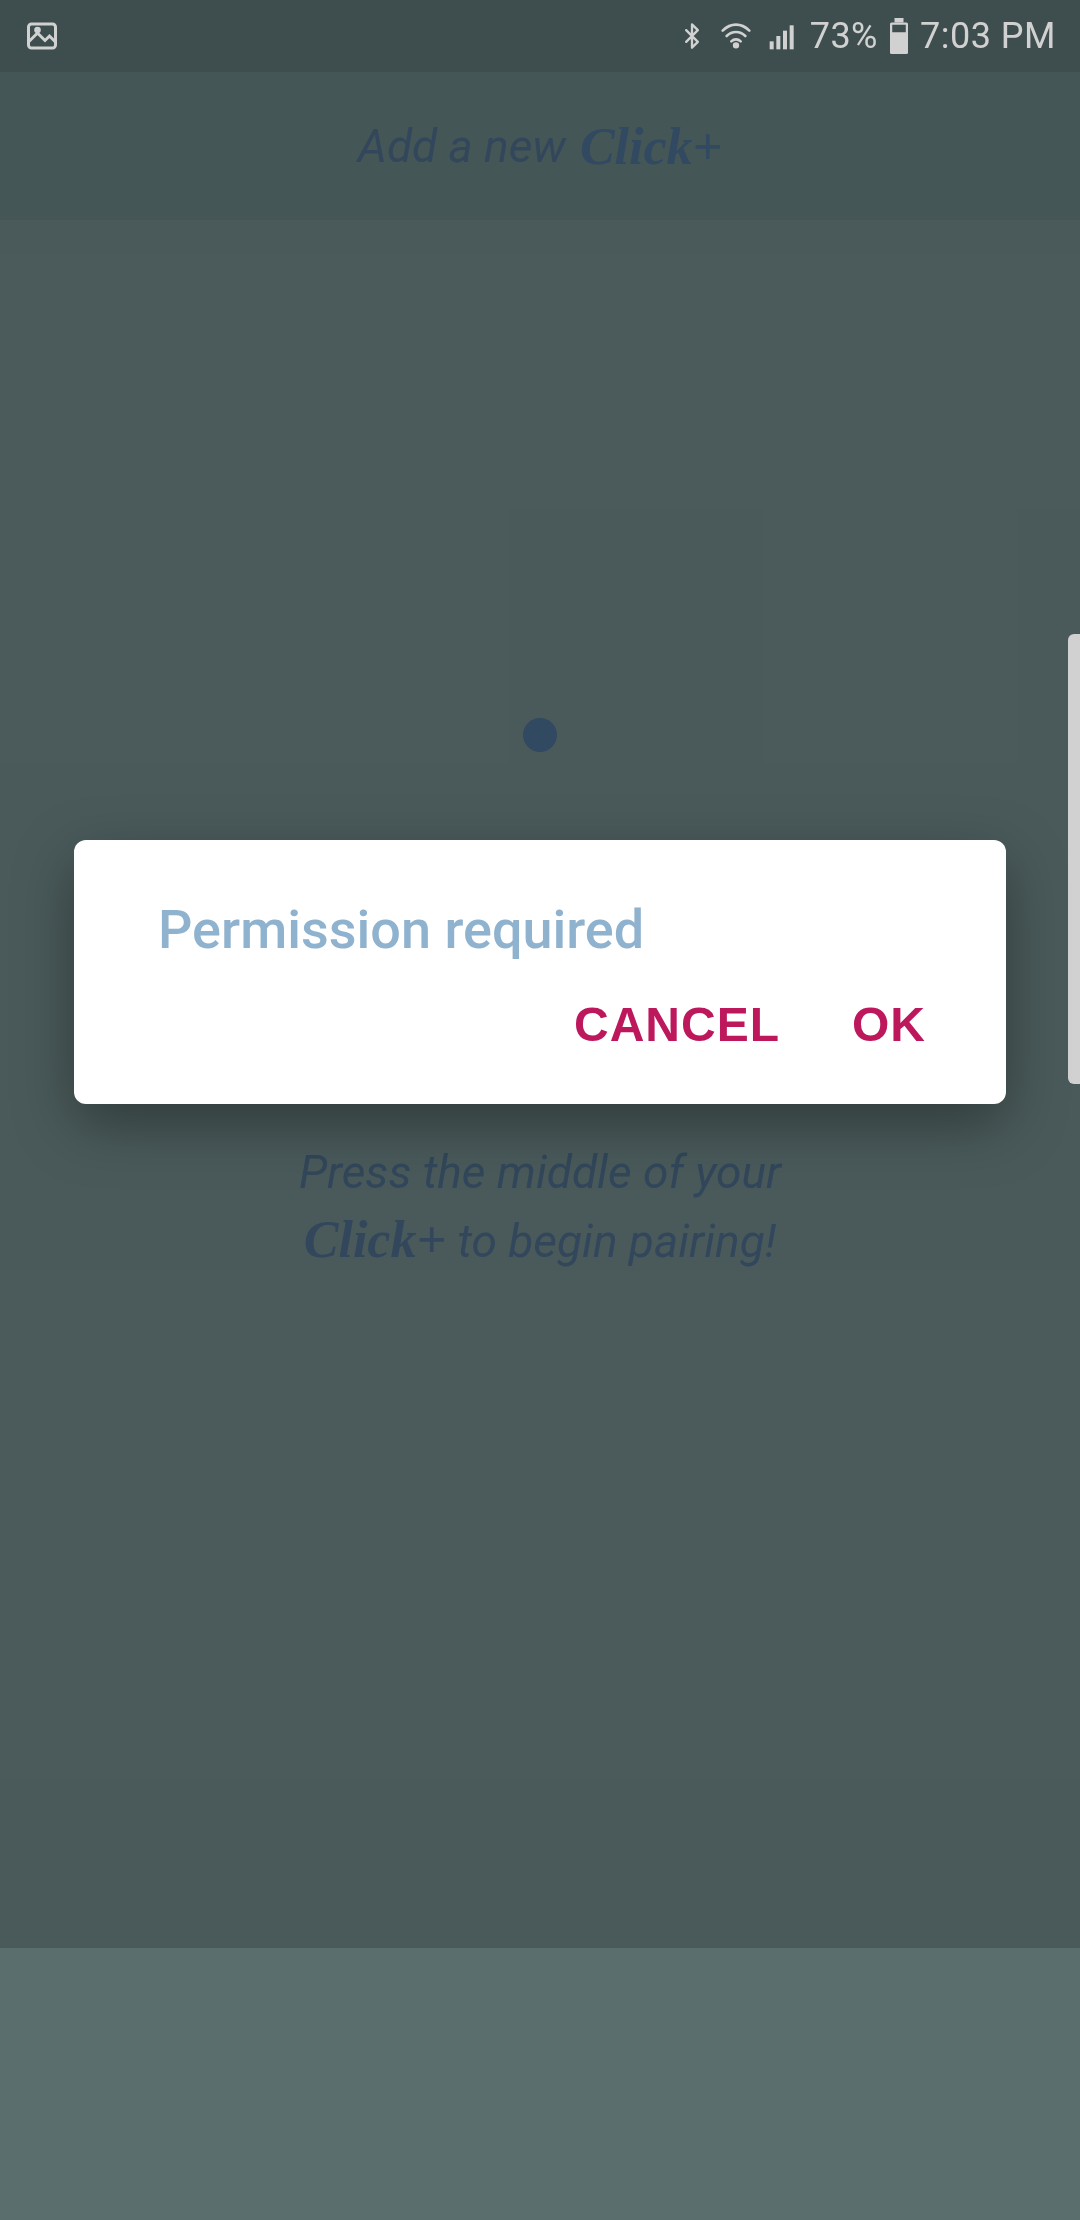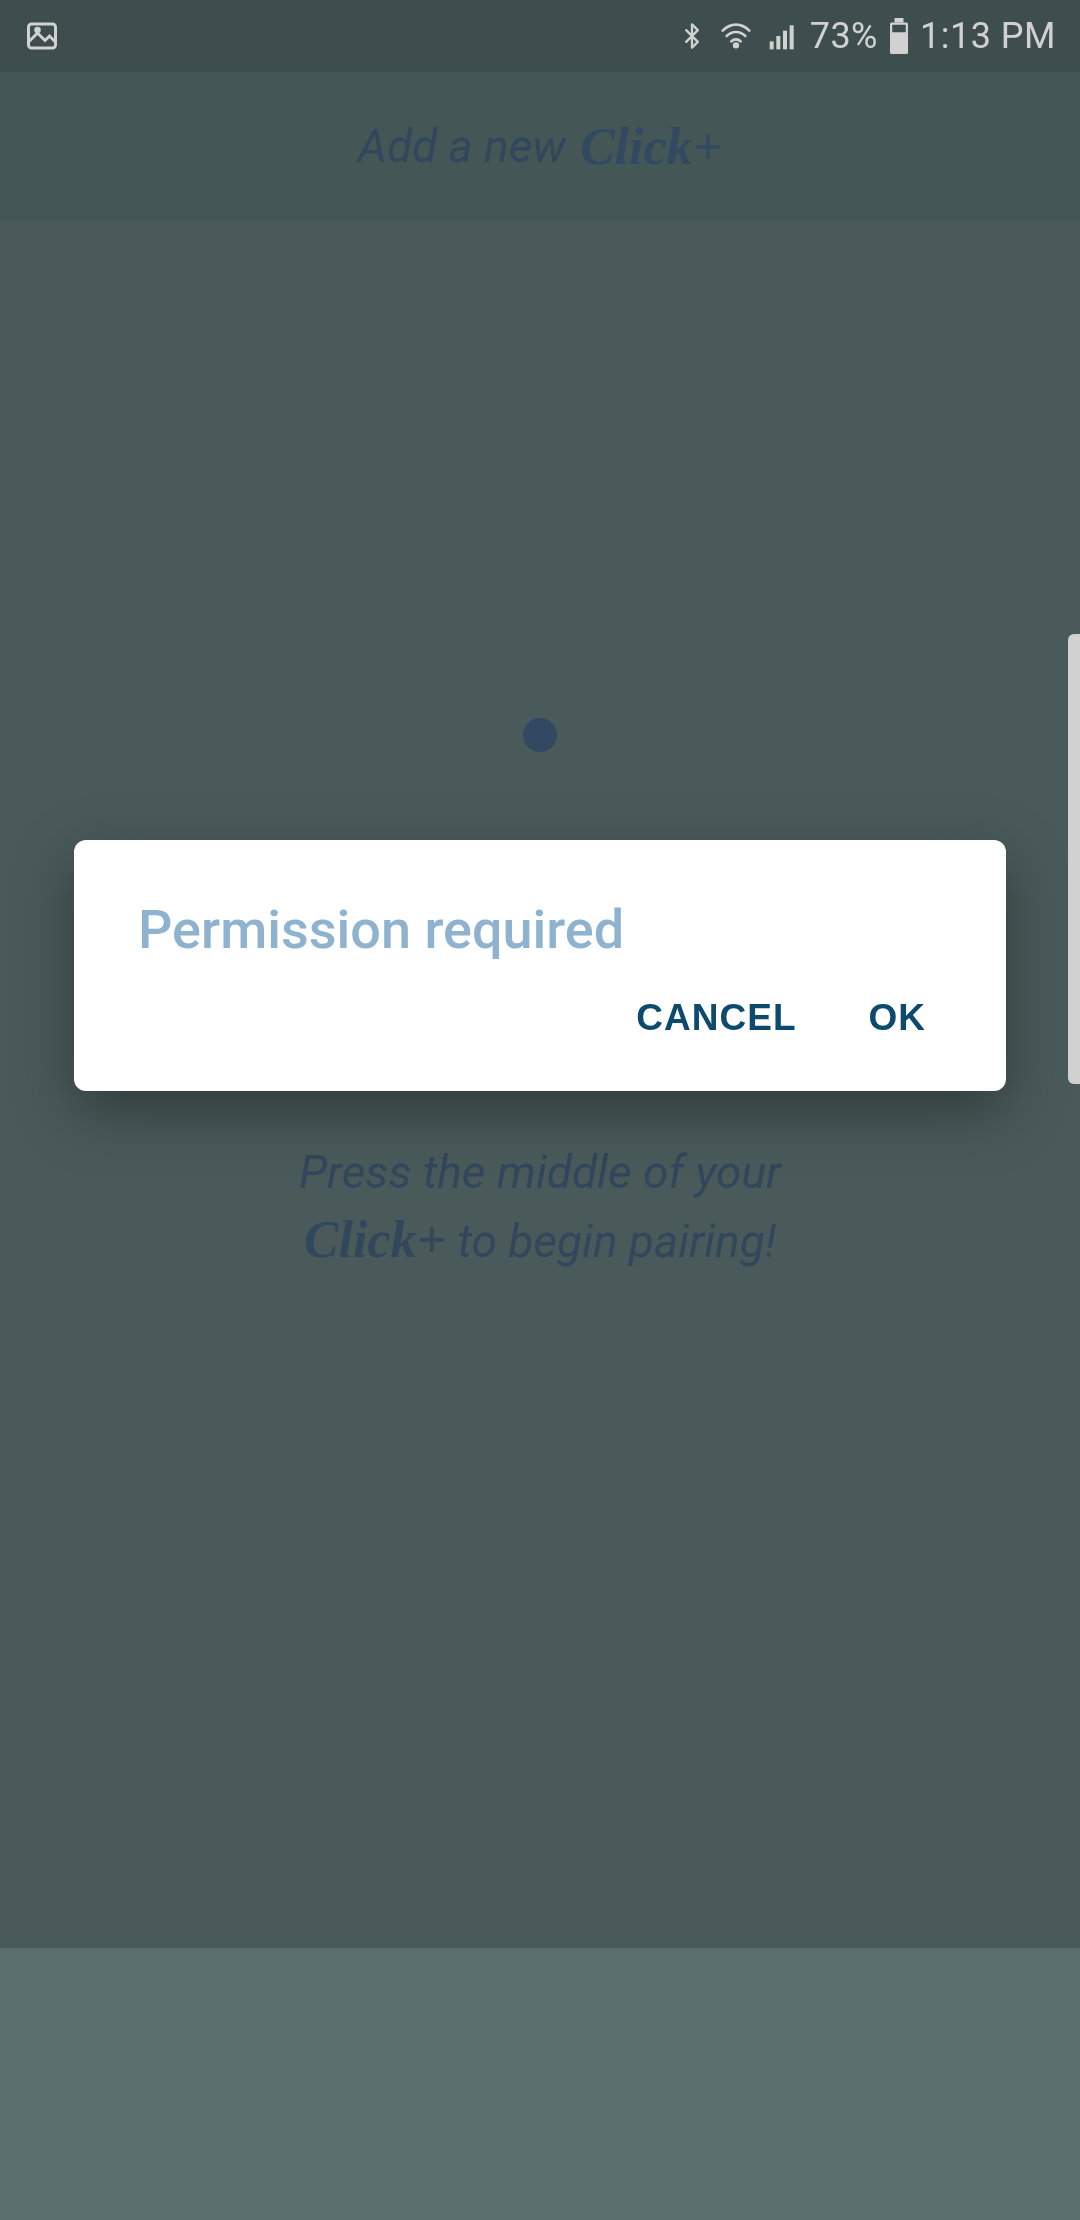--- a/index.html
+++ b/index.html
@@ -222,7 +222,7 @@
           <rect x="2.5" y="4.5" width="9" height="5" fill="#4c5f5f"></rect>
         </svg>
       </span>
-      <span class="txt">1:13 PM</span>
+      <span class="txt">7:03 PM</span>
     </div>
   </div>
 

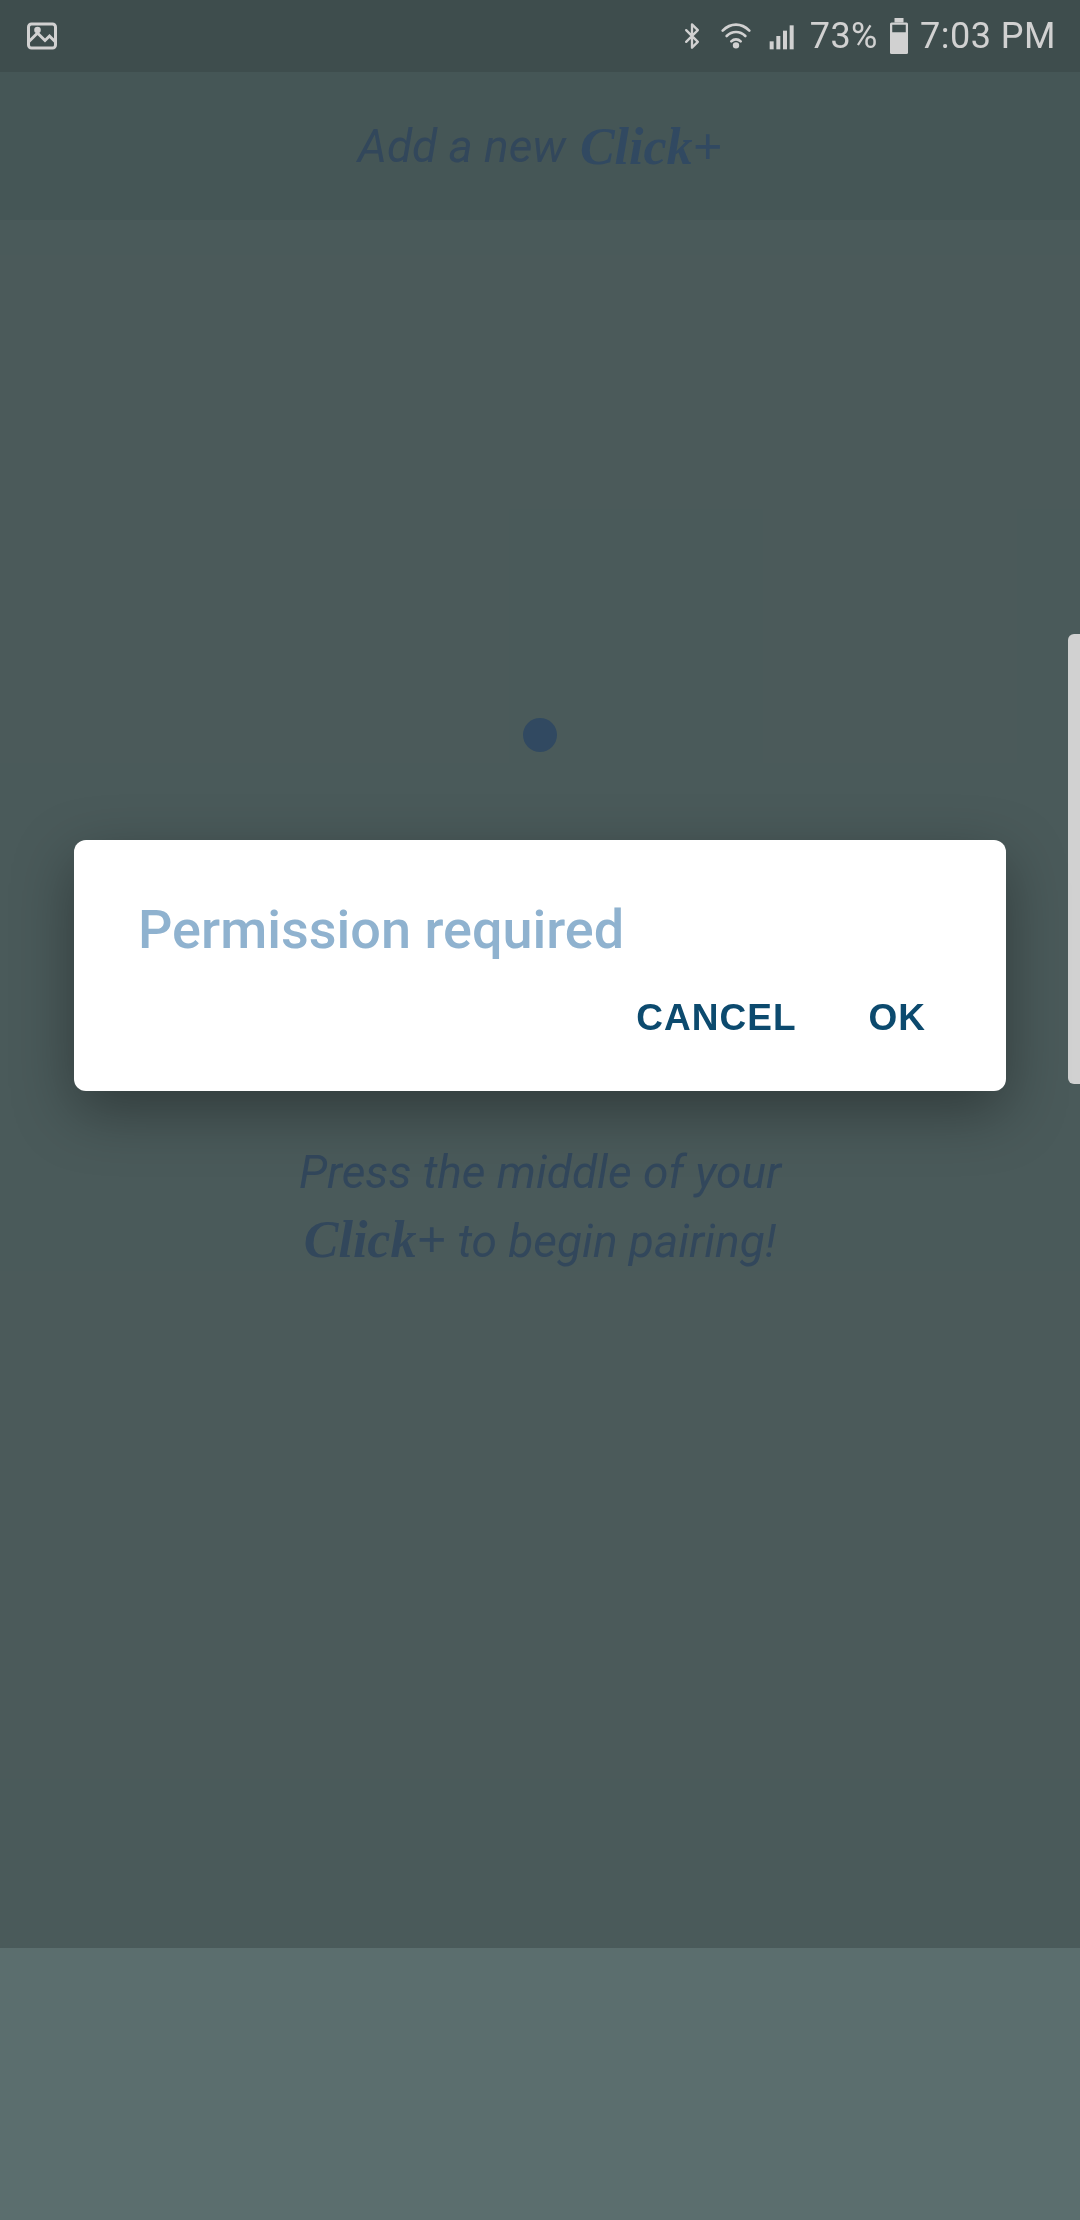--- a/index.html
+++ b/index.html
@@ -119,7 +119,7 @@
       background: #fff;
       border-radius: 12px;
       box-shadow: 0 20px 60px rgba(0,0,0,0.35);
-      padding: 58px 64px 28px 64px;
+      padding: 58px 64px 28px 84px;
     }
     .dialog-title {
       font-size: 54px;

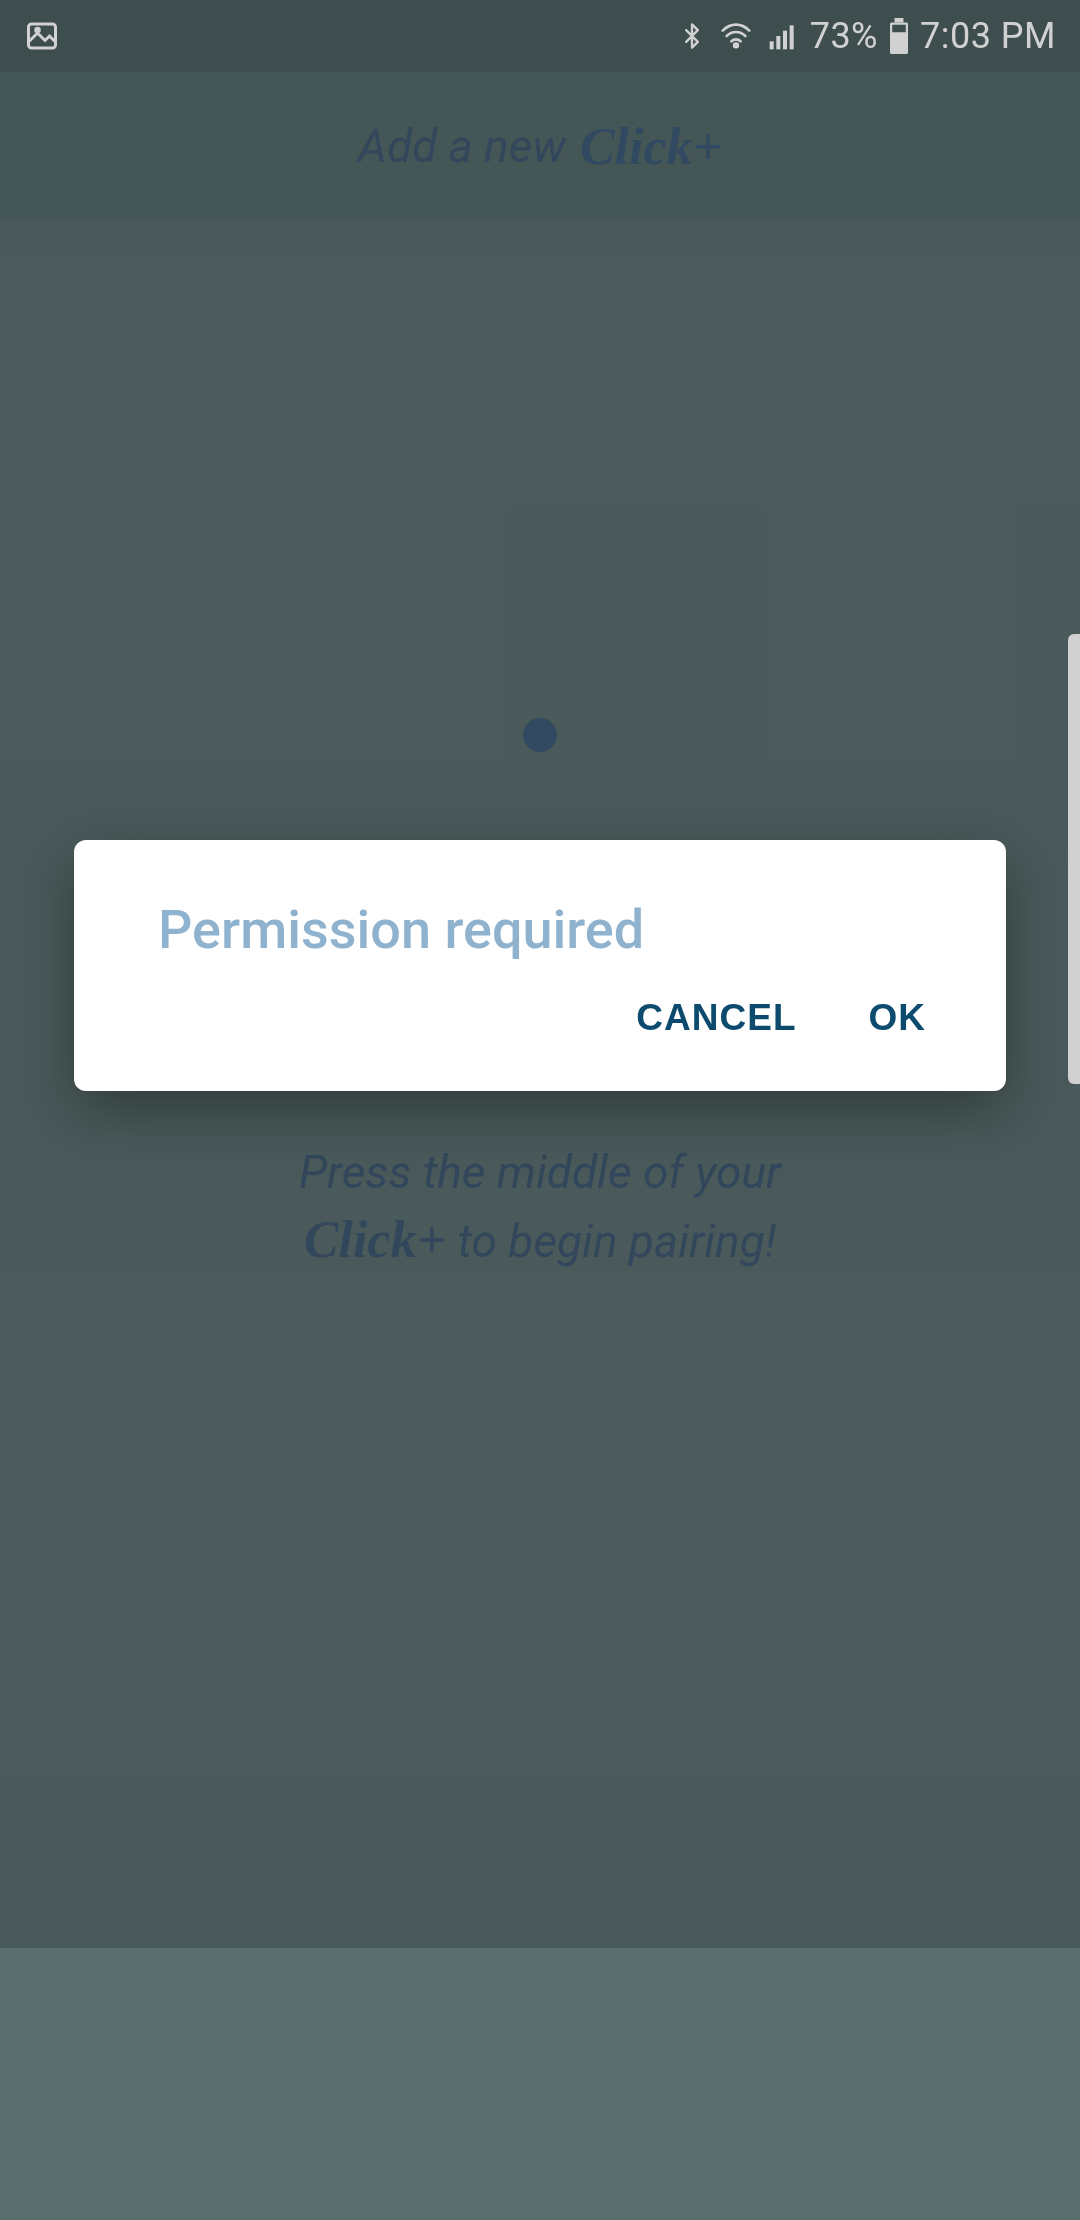--- a/index.html
+++ b/index.html
@@ -143,10 +143,10 @@
     .dialog-actions button {
       background: none;
       border: none;
-      font-size: 37px;
+      font-size: 48px;
       font-weight: 600;
       letter-spacing: 1px;
-      color: #0c4a6e;
+      color: #be185d;
       cursor: pointer;
     }
 

